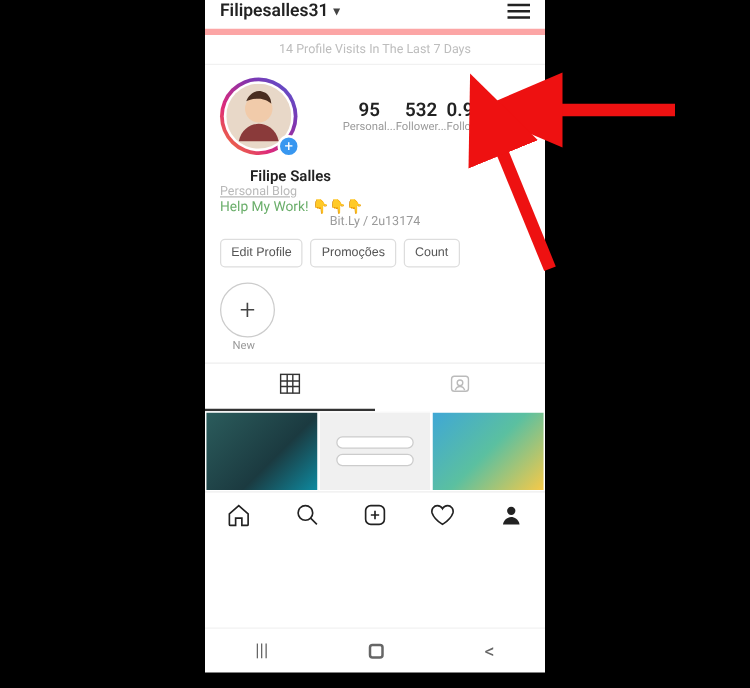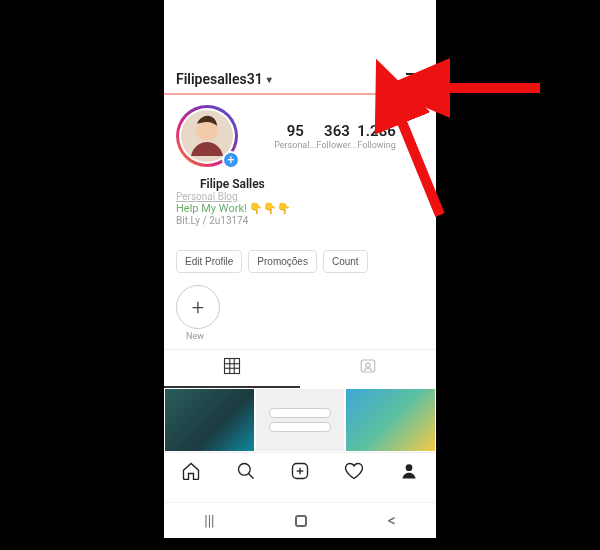--- a/index.html
+++ b/index.html
@@ -20,9 +20,8 @@
 }
 .header {
   display: flex; align-items: center; justify-content: space-between;
-  padding: 23px 12px 6px 12px;
-  border-bottom: 2px solid #fca5a5;
-  margin-top: 48px;
+  padding: 1px 12px 6px 12px;
+  border-bottom: 5px solid #fca5a5;
 }
 .username { font-size: 14px; font-weight: 600; color: #222; display: flex; align-items: center; gap: 4px; }
 .chev { font-size: 10px; color: #444; }

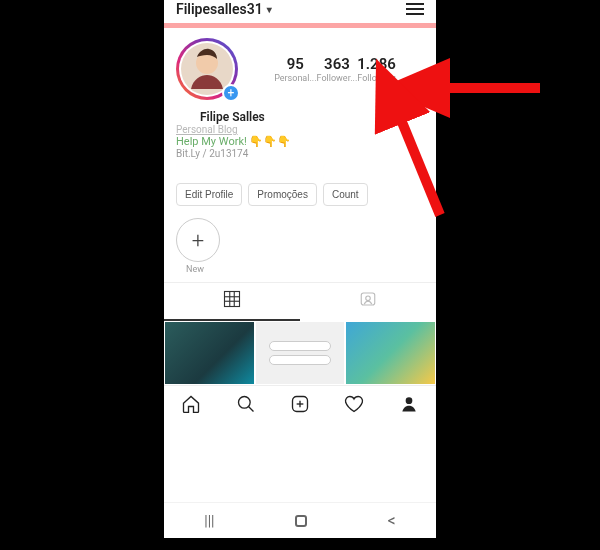--- a/index.html
+++ b/index.html
@@ -118,6 +118,7 @@
     </div>
   </div>
 
+  <div class="banner">14 Profile Visits In The Last 7 Days</div>
 
   <div class="stats-row">
     <div class="avatar-wrap">

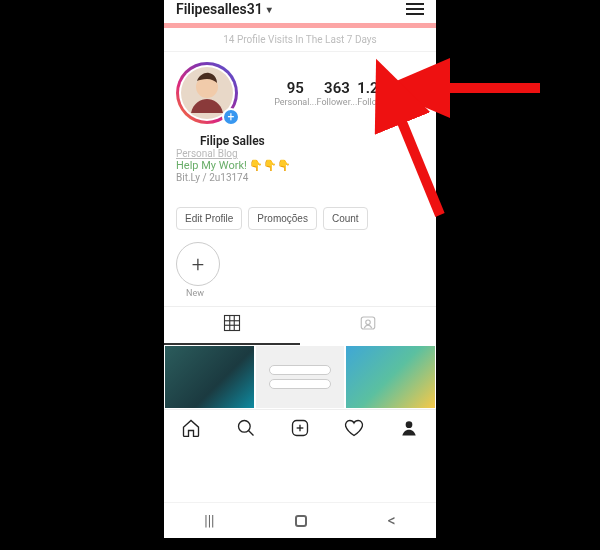--- a/index.html
+++ b/index.html
@@ -140,7 +140,7 @@
         <div class="stat-lbl">Personal...</div>
       </div>
       <div class="stat">
-        <div class="stat-val">363</div>
+        <div class="stat-val">532</div>
         <div class="stat-lbl">Follower...</div>
       </div>
       <div class="stat">

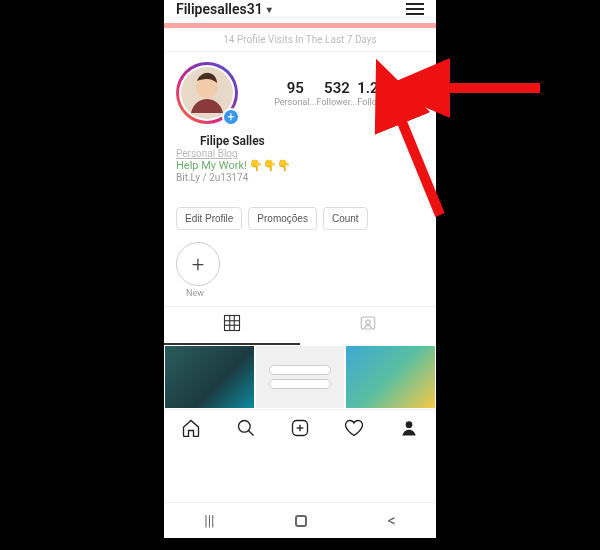--- a/index.html
+++ b/index.html
@@ -144,7 +144,7 @@
         <div class="stat-lbl">Follower...</div>
       </div>
       <div class="stat">
-        <div class="stat-val">1.286</div>
+        <div class="stat-val">0.978</div>
         <div class="stat-lbl">Following</div>
       </div>
     </div>

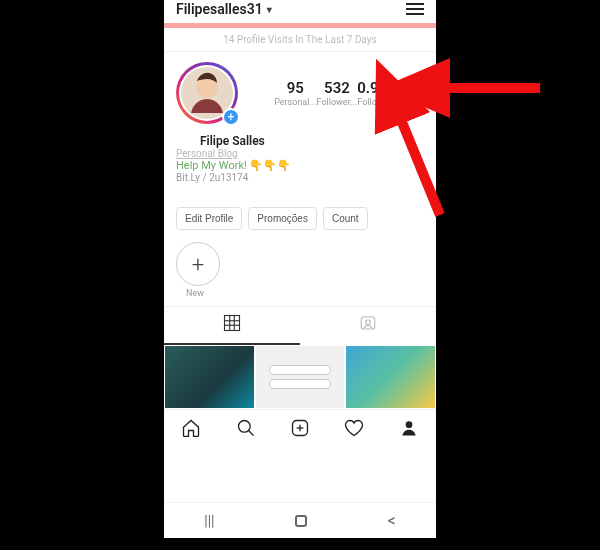--- a/index.html
+++ b/index.html
@@ -60,7 +60,7 @@
 .bio-cat { font-size: 10px; color: #b9b9b9; text-decoration: underline; }
 .bio-text { font-size: 10px; color: #444; line-height: 1.35; margin-top: 2px; }
 .bio-cta { font-size: 11px; color: #6aae6a; }
-.bio-link { font-size: 10px; color: #9a9a9a; }
+.bio-link { font-size: 10px; color: #9a9a9a; text-align: center; }
 .profile-actions { display: flex; gap: 6px; padding: 0 12px 8px 12px; margin-top: 16px; }
 .btn {
   border: 1px solid #ddd; border-radius: 4px;

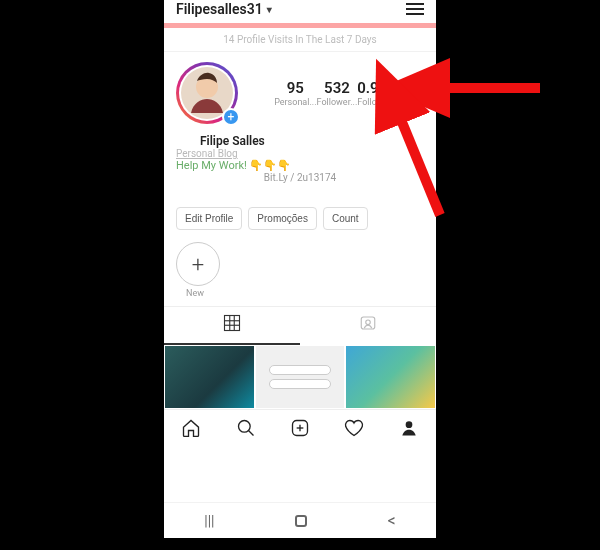--- a/index.html
+++ b/index.html
@@ -61,7 +61,7 @@
 .bio-text { font-size: 10px; color: #444; line-height: 1.35; margin-top: 2px; }
 .bio-cta { font-size: 11px; color: #6aae6a; }
 .bio-link { font-size: 10px; color: #9a9a9a; text-align: center; }
-.profile-actions { display: flex; gap: 6px; padding: 0 12px 8px 12px; margin-top: 16px; }
+.profile-actions { display: flex; gap: 6px; padding: 0 12px 8px 12px; }
 .btn {
   border: 1px solid #ddd; border-radius: 4px;
   font-size: 10px; color: #555; padding: 5px 8px; background: #fff;

